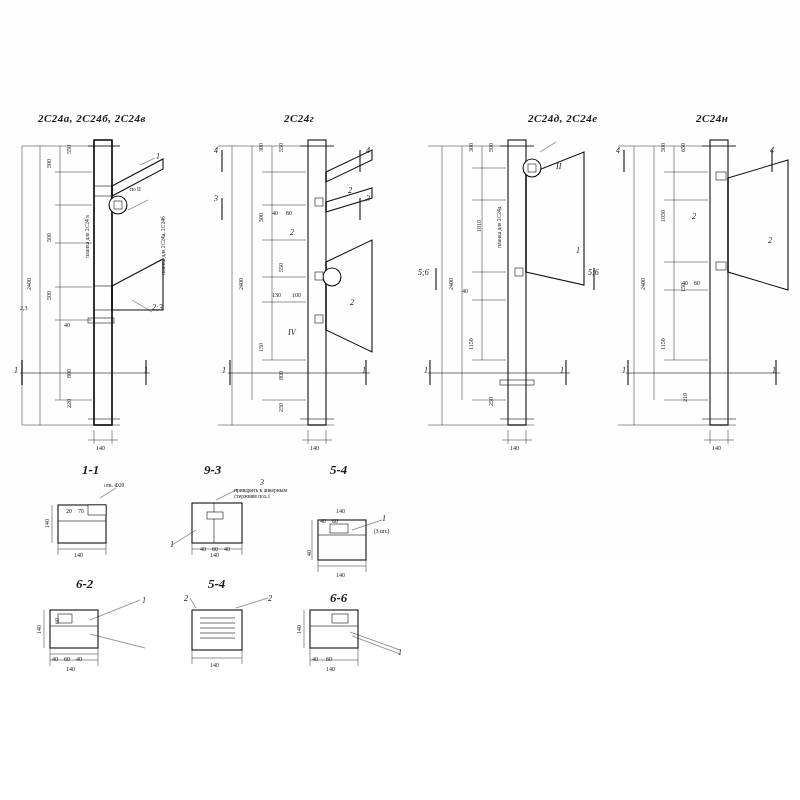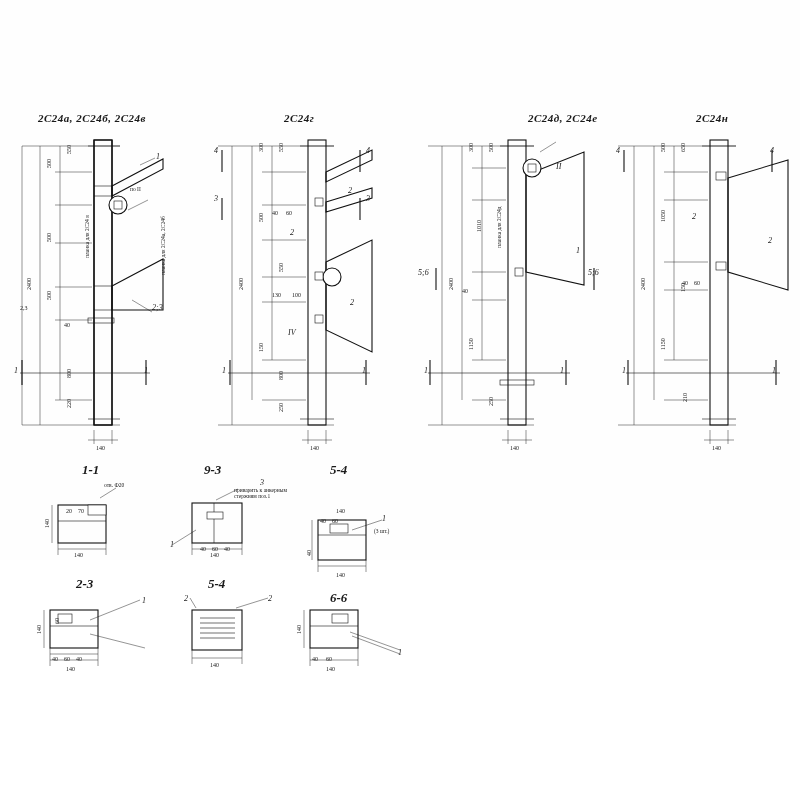--- a/index.html
+++ b/index.html
@@ -329,7 +329,7 @@
 <div class="lbl sec-title" style="left:82px;top:462px;">1-1</div>
 <div class="lbl sec-title" style="left:204px;top:462px;">9-3</div>
 <div class="lbl sec-title" style="left:330px;top:462px;">5-4</div>
-<div class="lbl sec-title" style="left:76px;top:576px;">2-3</div>
+<div class="lbl sec-title" style="left:76px;top:576px;">6-2</div>
 <div class="lbl sec-title" style="left:208px;top:576px;">5-4</div>
 <div class="lbl sec-title" style="left:330px;top:590px;">6-6</div>
 

